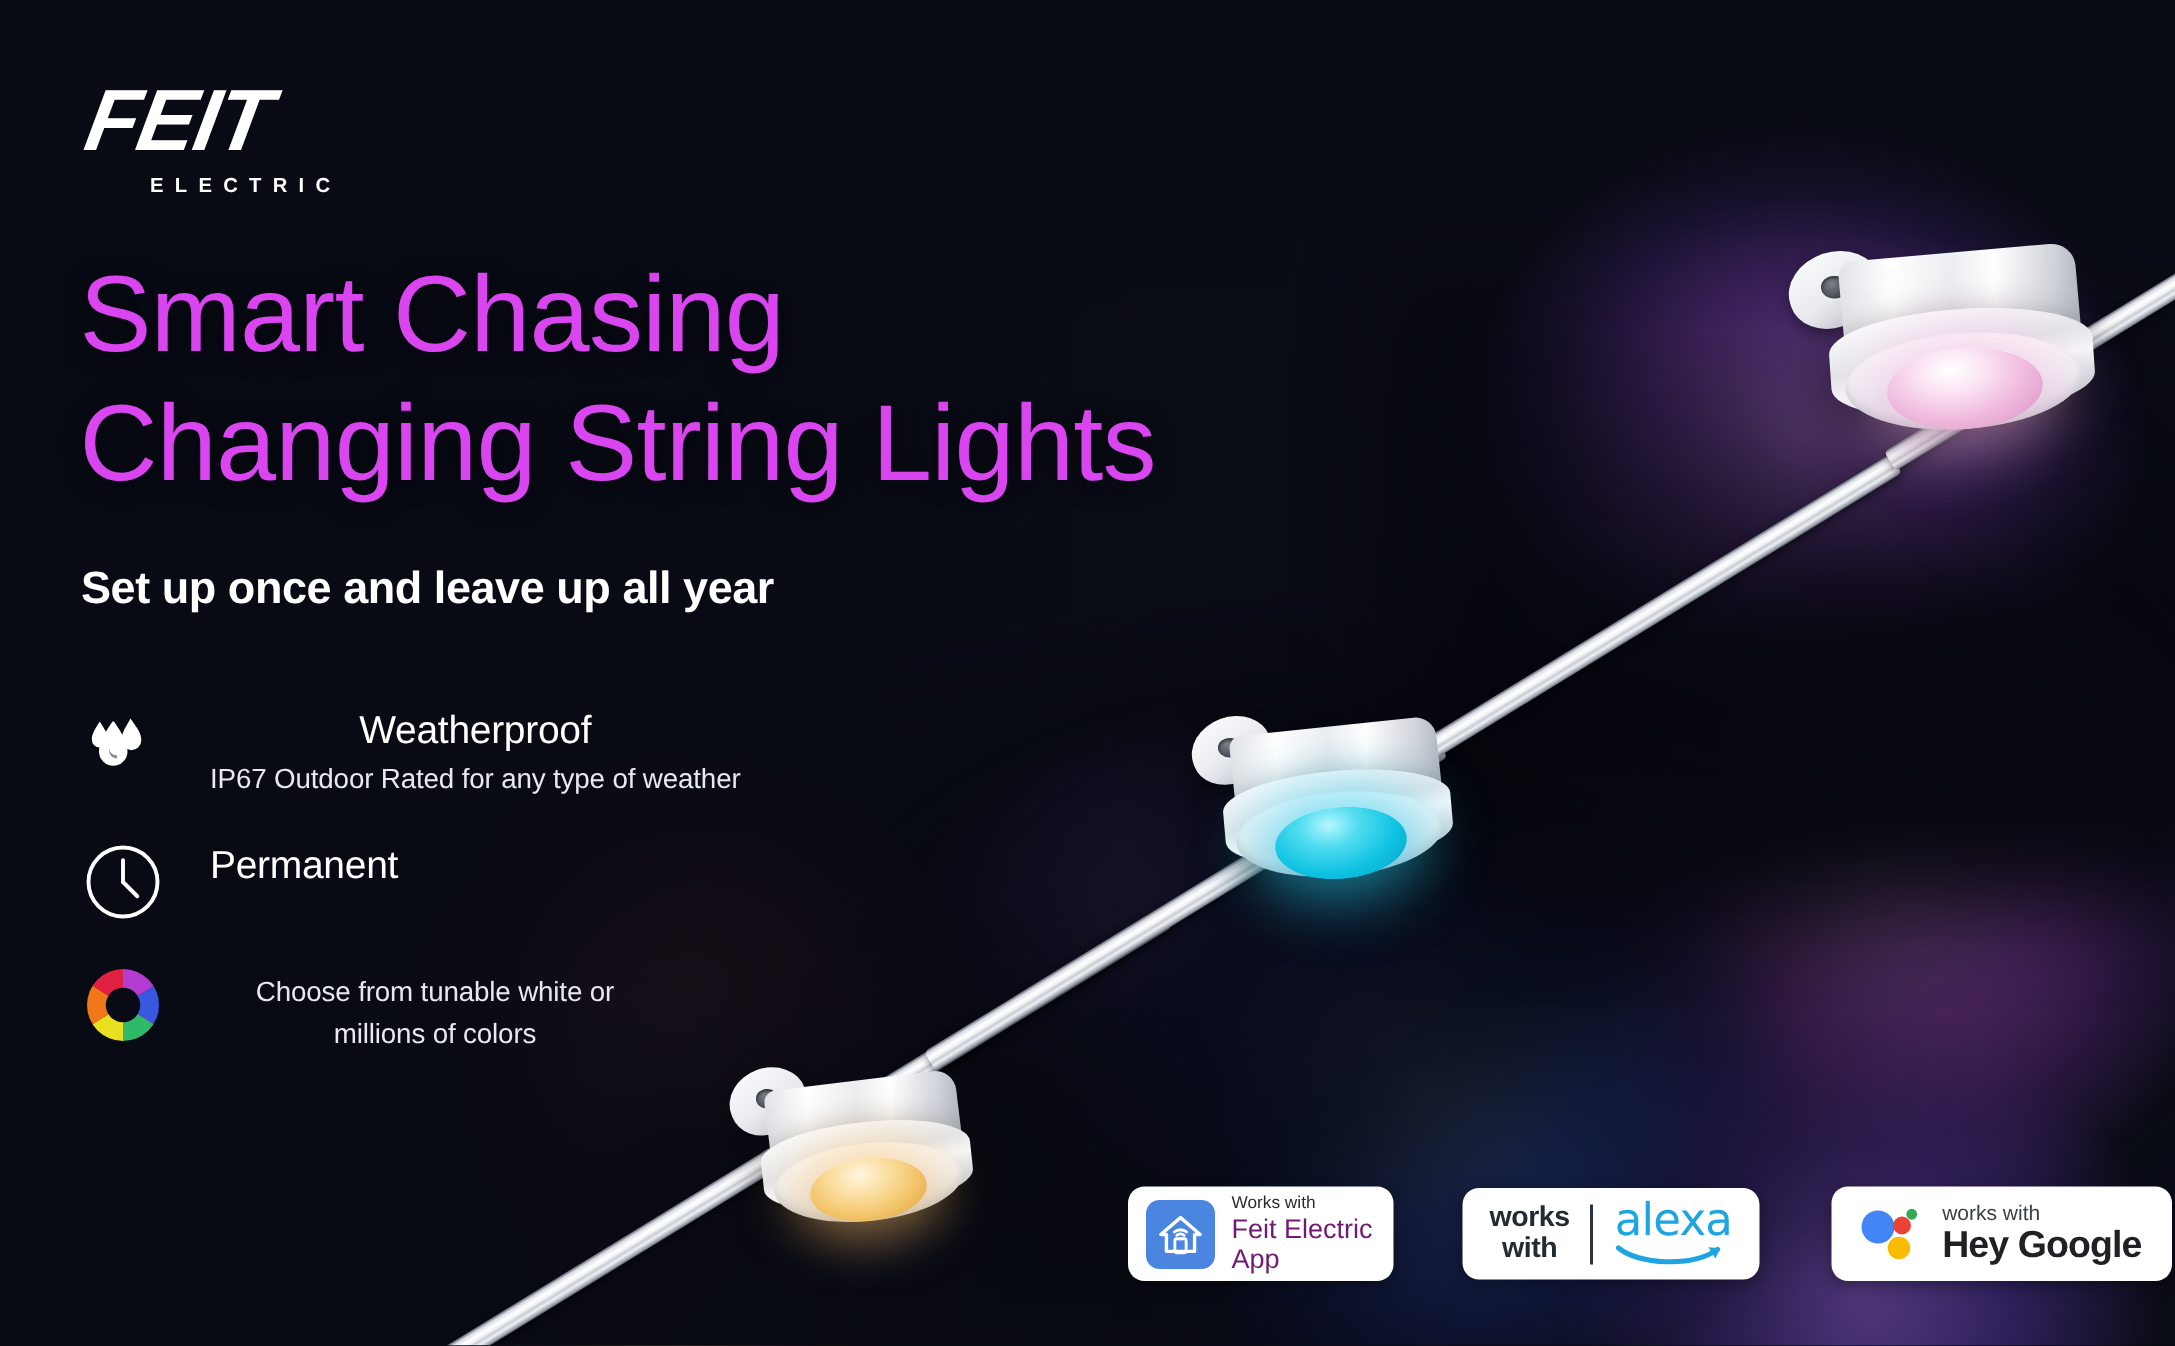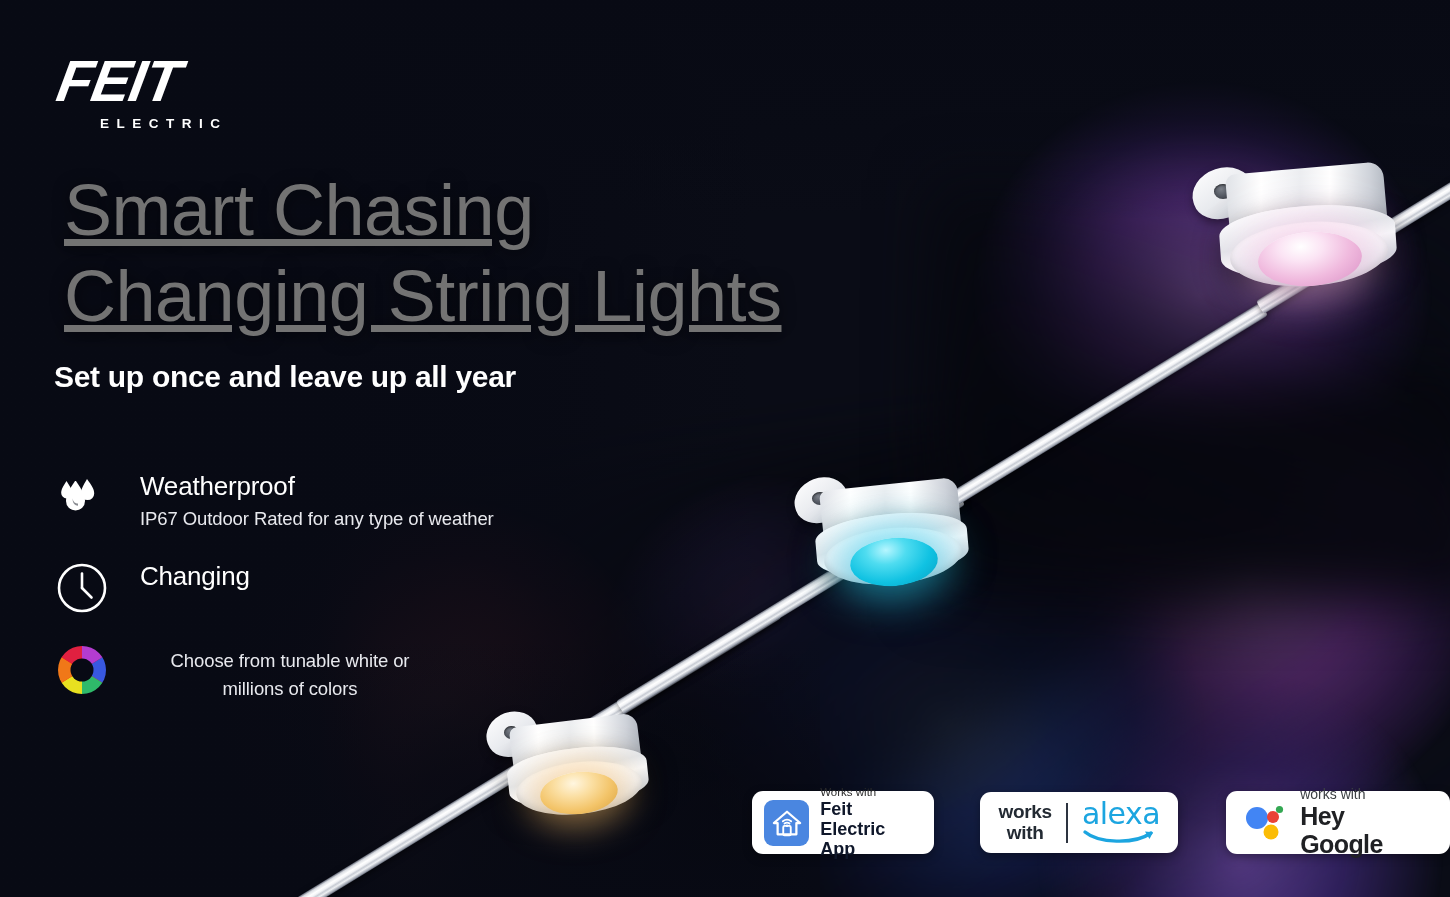--- a/index.html
+++ b/index.html
@@ -155,11 +155,10 @@
 
   
   .headline {
-    position:absolute; left:64px; top:168px;
-    font-size:72px; font-weight:300; color:#737373;
+    position:absolute; left:53px; top:168px;
+    font-size:72px; font-weight:300; color:#d946ef;
     line-height:1.19; letter-spacing:-0.5px;
     text-shadow:0 2px 16px rgba(0,0,0,0.6);
-    text-decoration:underline;
   }
   .subhead {
     position:absolute; left:54px; top:360px;

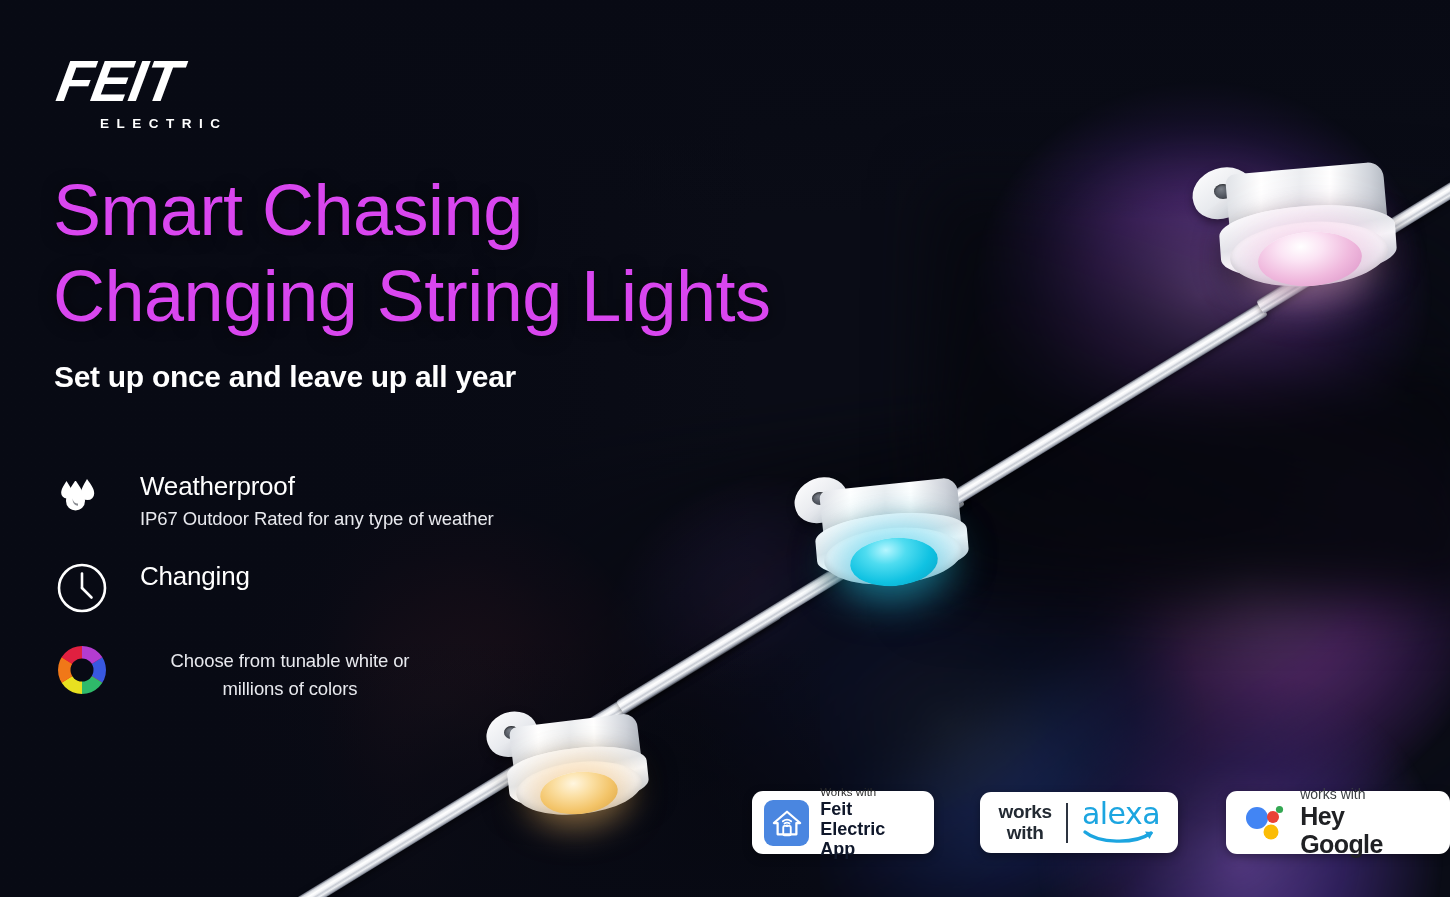--- a/index.html
+++ b/index.html
@@ -161,7 +161,7 @@
     text-shadow:0 2px 16px rgba(0,0,0,0.6);
   }
   .subhead {
-    position:absolute; left:54px; top:360px;
+    position:absolute; left:54px; top:376px;
     font-size:30px; font-weight:bold; color:#ffffff; letter-spacing:-0.3px;
   }
 

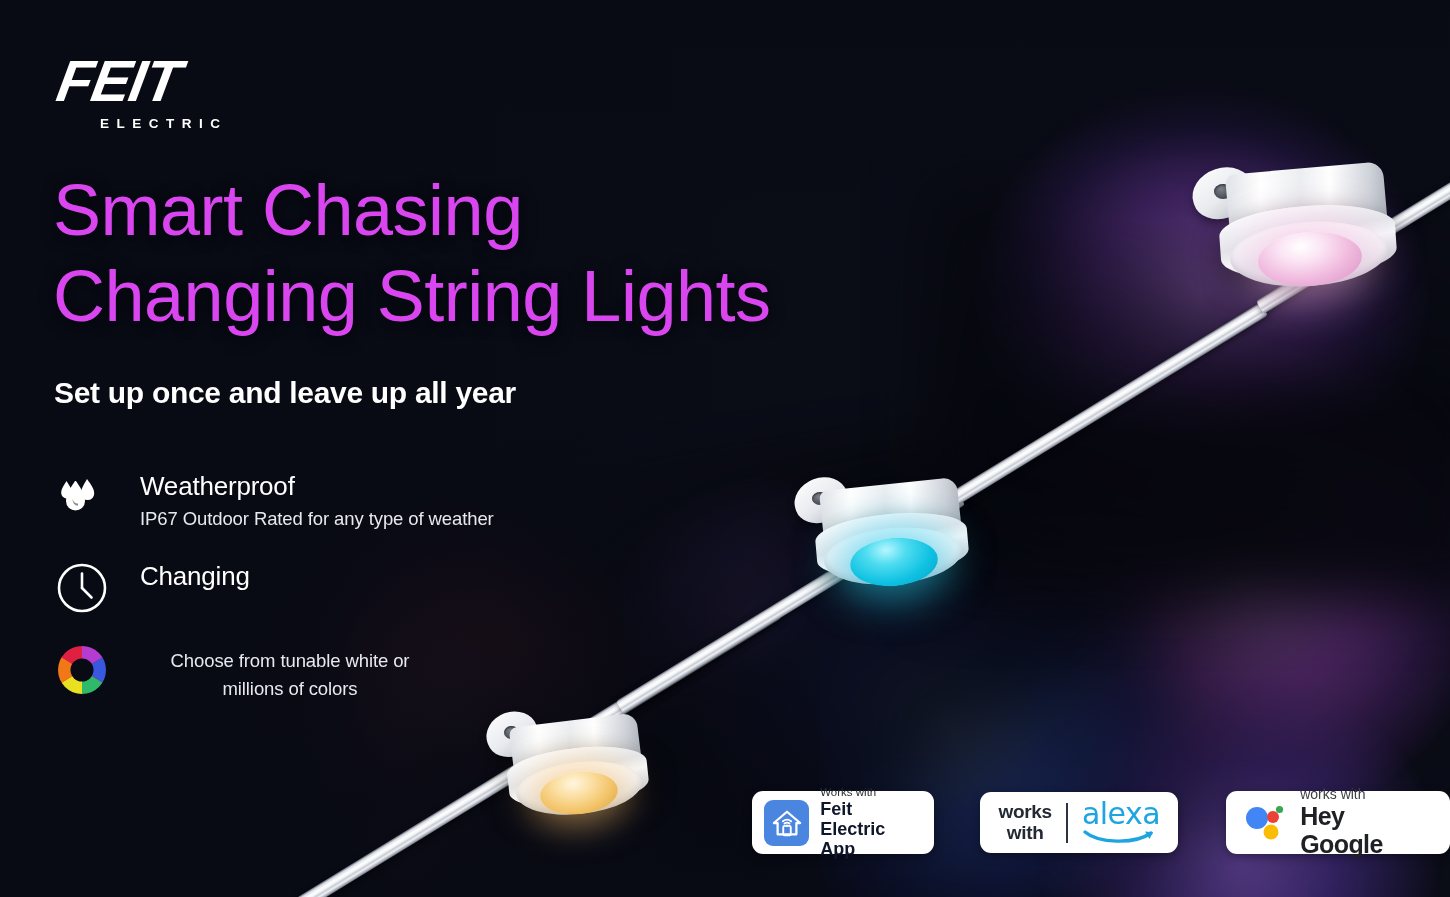--- a/index.html
+++ b/index.html
@@ -176,6 +176,7 @@
   .feature-title {
     font-size:26px; font-weight:400; color:#ffffff; line-height:1.15;
     letter-spacing:-0.2px;
+    text-align:center;
   }
   .feature-desc {
     font-size:18.5px; font-weight:400; color:#e8e9ee; line-height:1.55;

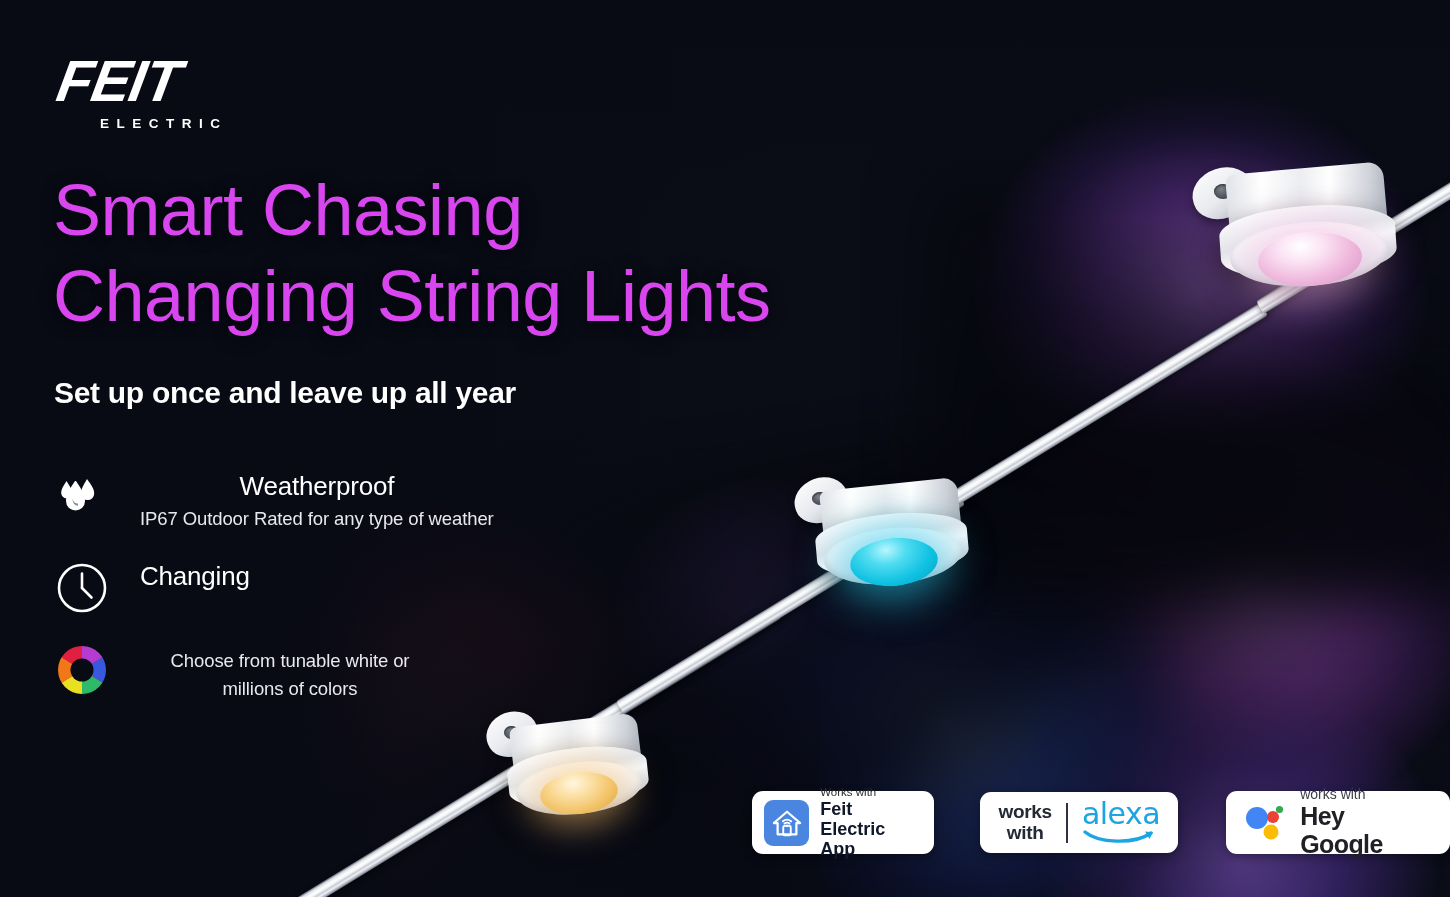--- a/index.html
+++ b/index.html
@@ -317,7 +317,7 @@
         </svg>
       </div>
       <div class="feature-text">
-        <div class="feature-title">Changing</div>
+        <div class="feature-title">Permanent</div>
       </div>
     </div>
 

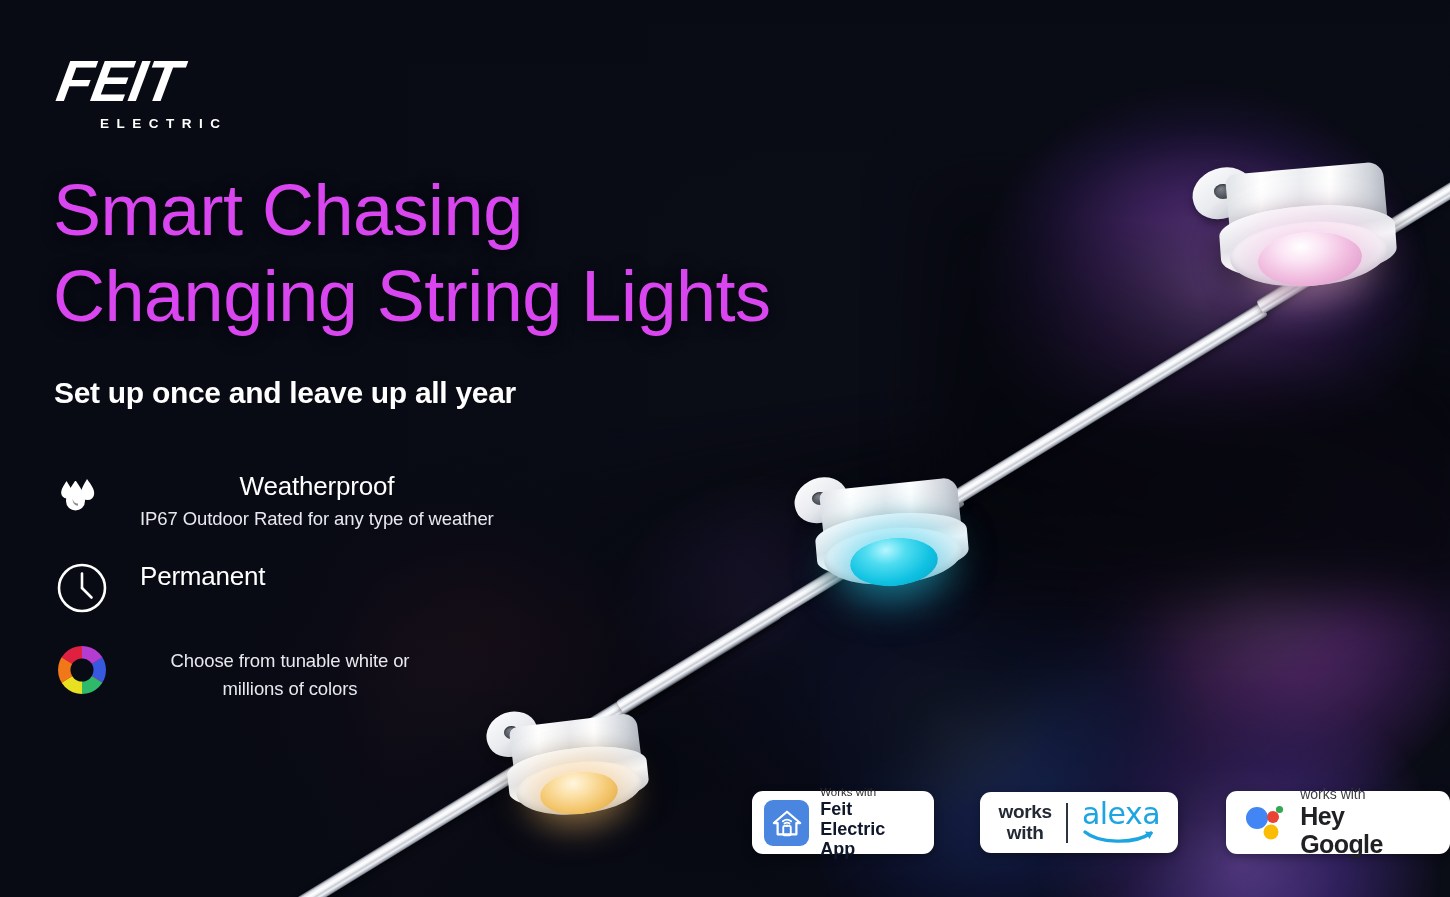--- a/index.html
+++ b/index.html
@@ -199,7 +199,7 @@
   }
   .feit-txt { line-height:1.13; }
   .feit-works { font-size:11.5px; color:#2b2b2b; font-weight:400; }
-  .feit-name { font-size:18px; color:#0f172a; font-weight:700; }
+  .feit-name { font-size:18px; color:#701a75; font-weight:400; }
 
   .alexa-works {
     font-size:19px; font-weight:bold; color:#232a33; line-height:1.08;

